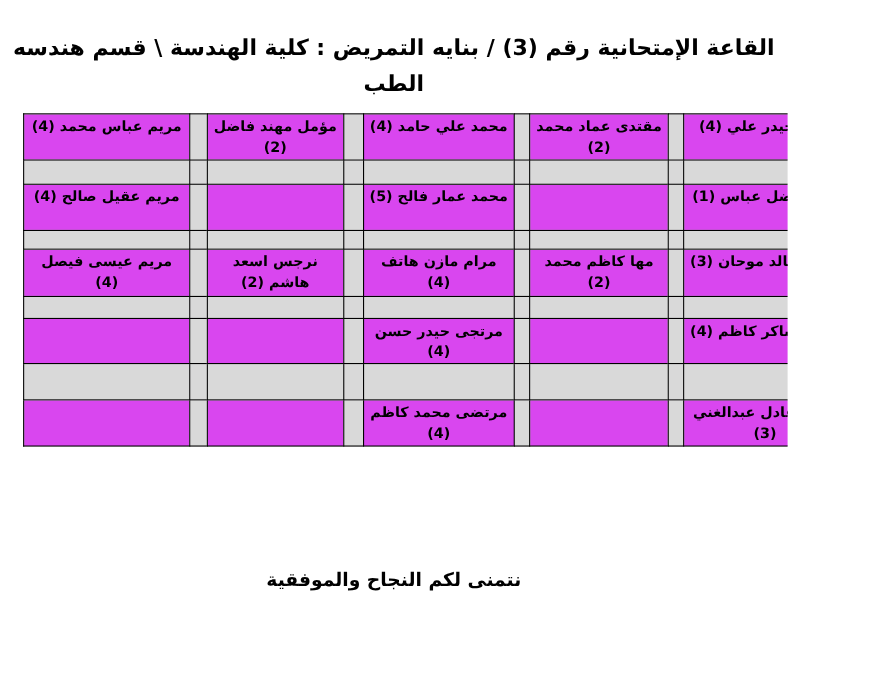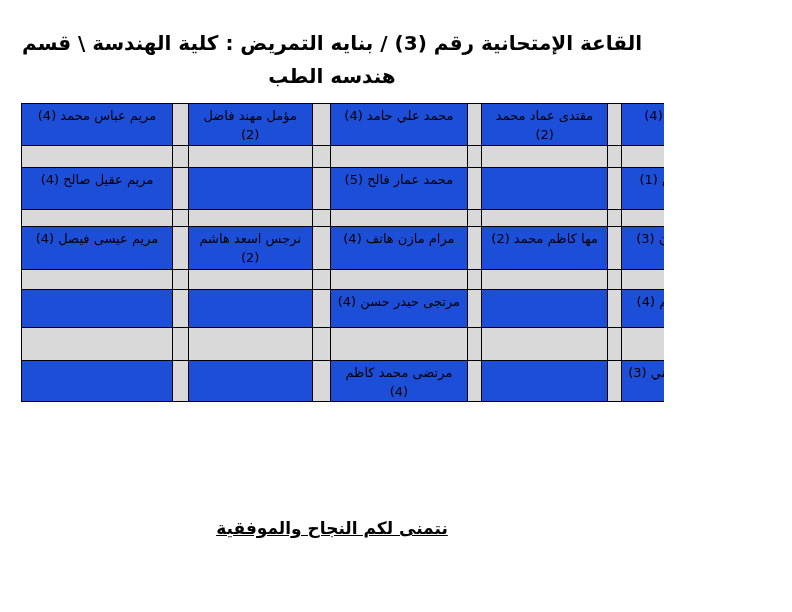--- a/index.html
+++ b/index.html
@@ -12,7 +12,7 @@
   }
   .sheet {
     position: relative;
-    width: 664px; height: 612px;
+    width: 716px; height: 612px;
     overflow: hidden;
     background: #ffffff;
     border-radius: 11px;

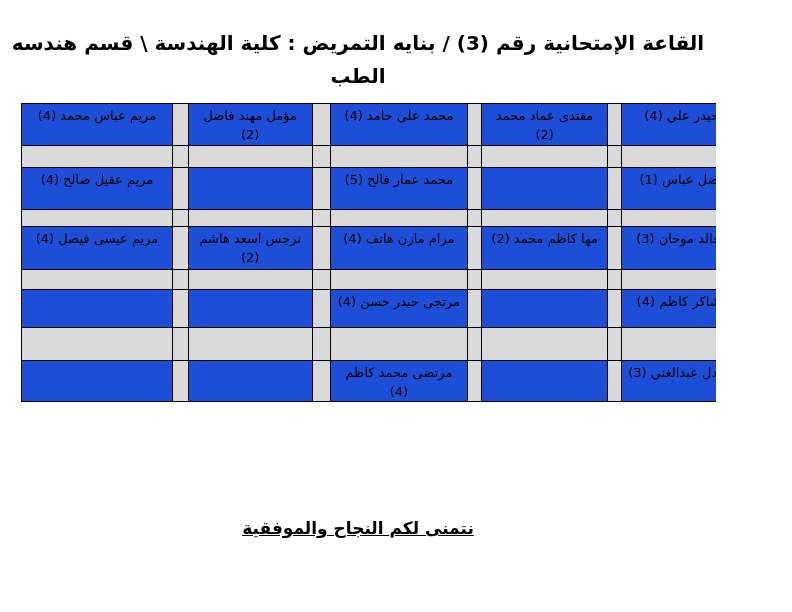--- a/index.html
+++ b/index.html
@@ -39,8 +39,8 @@
     overflow: hidden;
   }
   td.name-cell {
-    background: #1d4ed8;
-    font-weight: normal;
+    background: #d946ef;
+    font-weight: bold;
     font-size: 13px;
     line-height: 1.45;
     text-align: center;

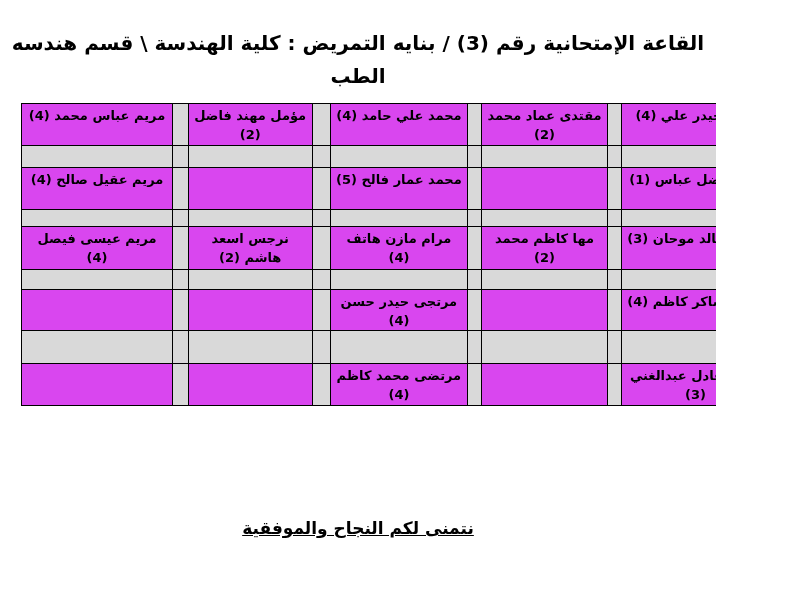--- a/index.html
+++ b/index.html
@@ -67,7 +67,6 @@
     direction: rtl;
     font-weight: bold;
     font-size: 17px;
-    text-decoration: underline;
   }
 </style>
 </head>

